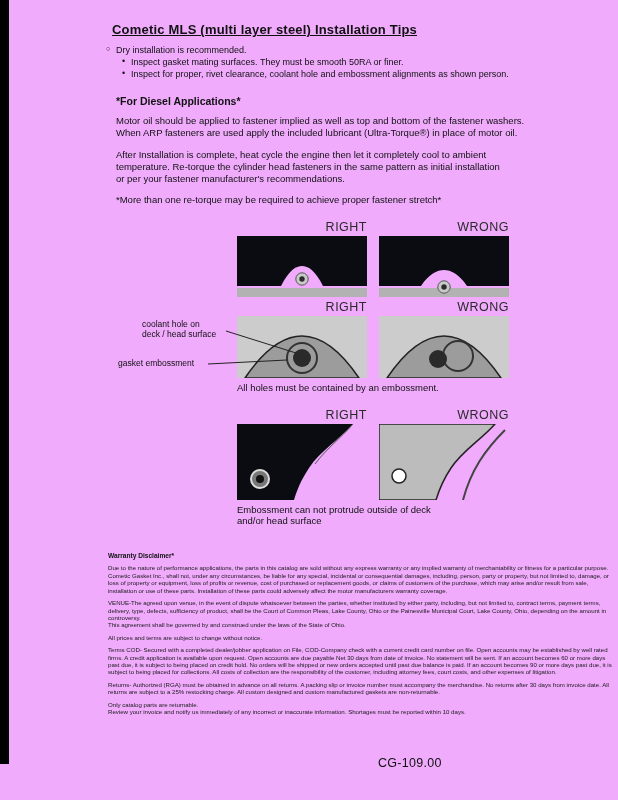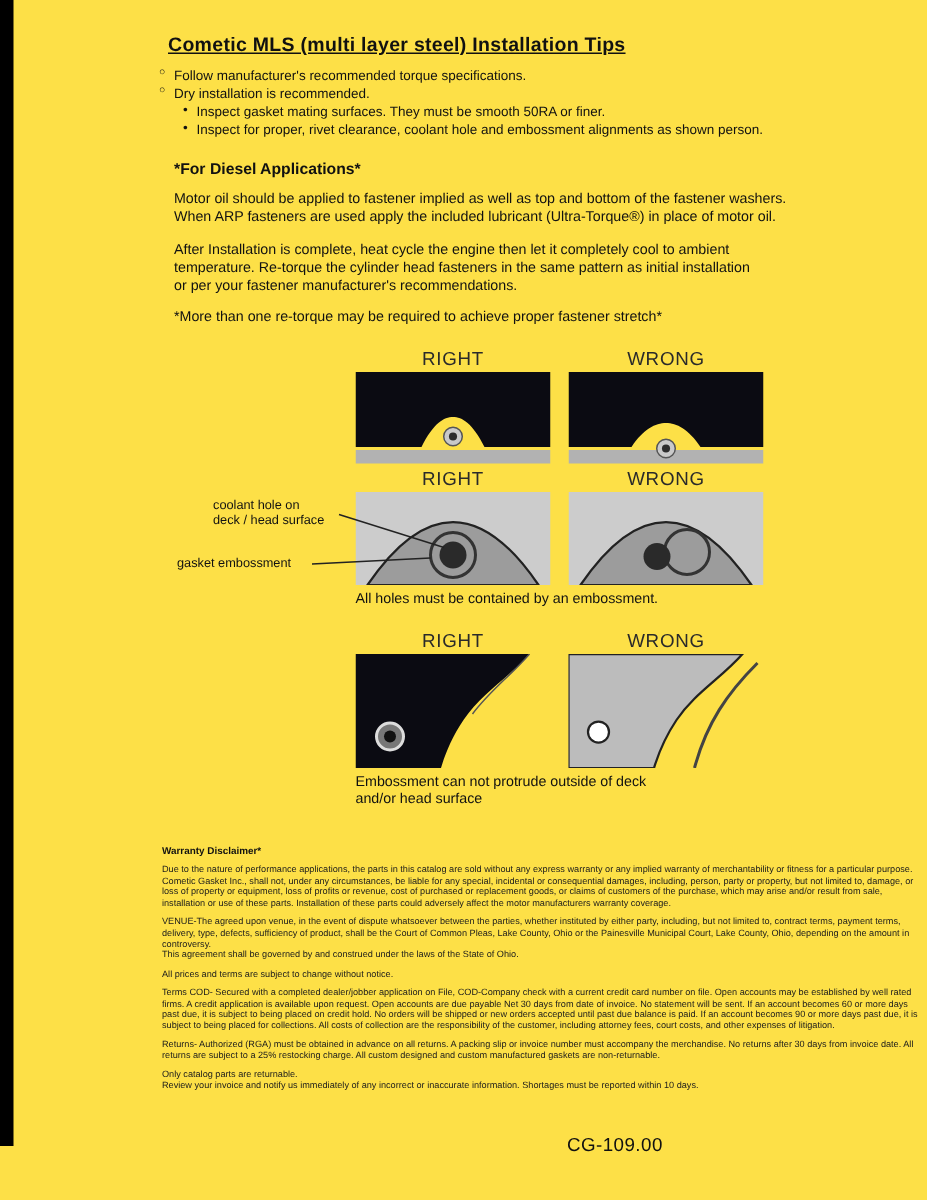--- a/index.html
+++ b/index.html
@@ -6,7 +6,7 @@
   .page {
     position:relative;
     width:618px; height:800px;
-    background:#fde047;
+    background:#f0abfc;
     font-family:"Liberation Sans", sans-serif;
     color:#111;
     overflow:hidden;

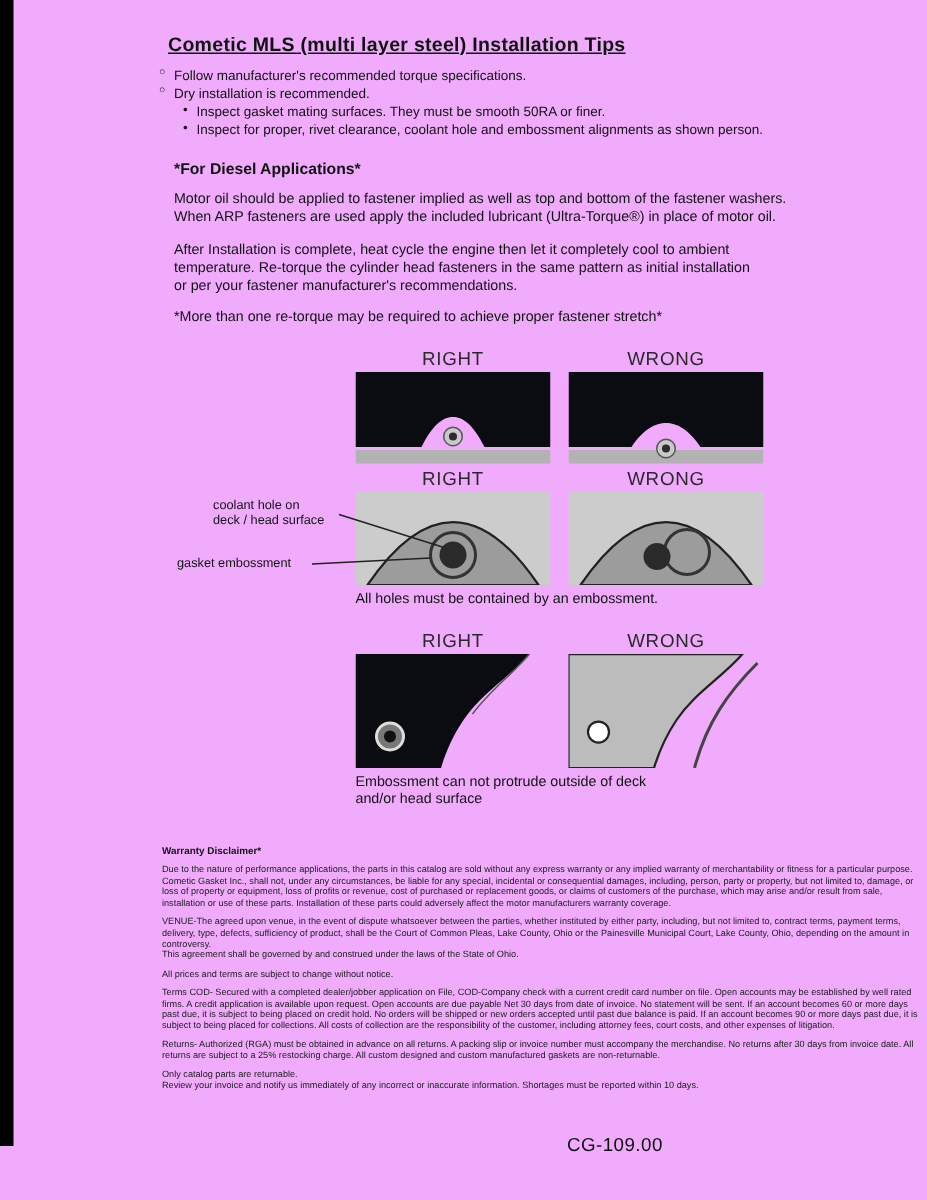--- a/index.html
+++ b/index.html
@@ -62,7 +62,6 @@
     <div class="title">Cometic MLS (multi layer steel) Installation Tips</div>
 
     <ul class="tips">
-      <li>Follow manufacturer's recommended torque specifications.</li>
       <li>Dry installation is recommended.</li>
     </ul>
     <ul class="subtips">

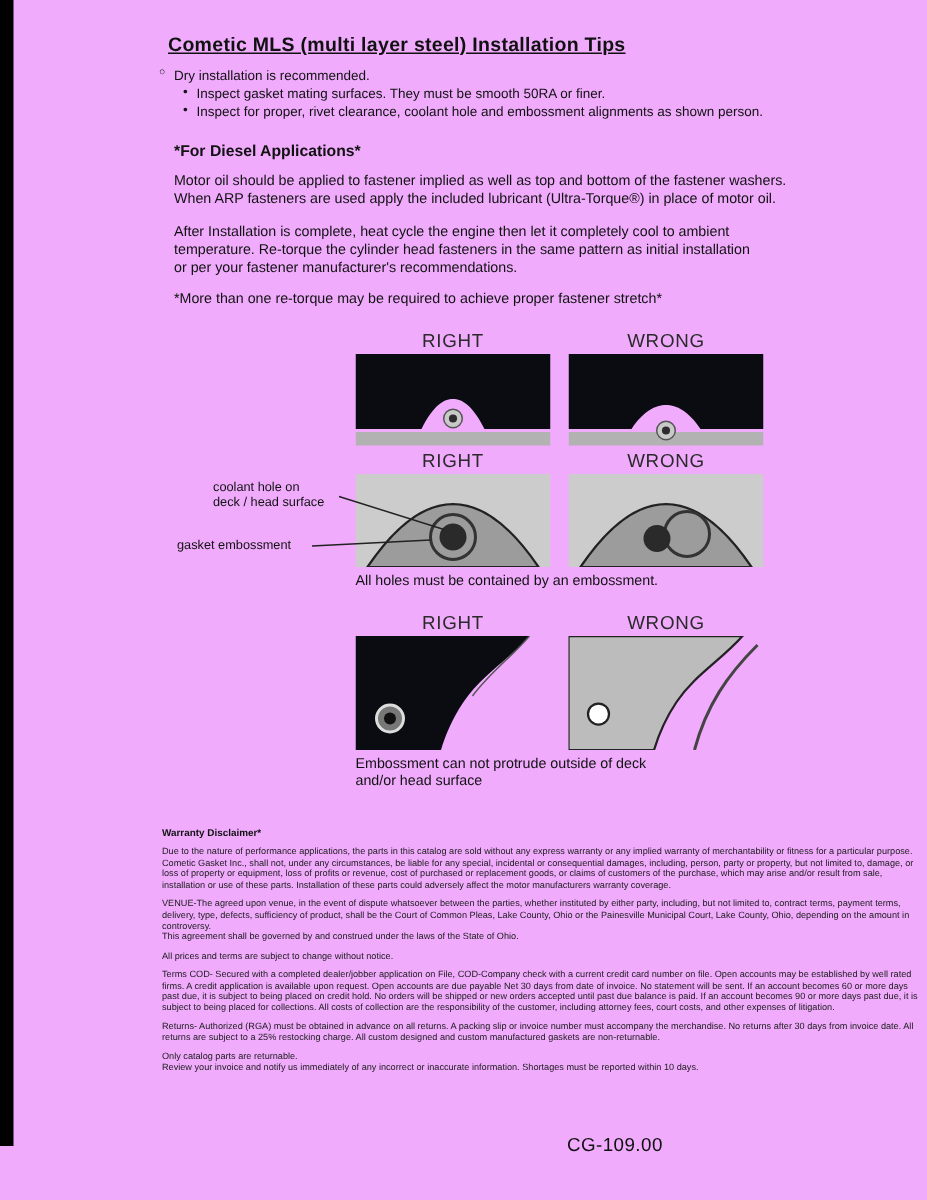--- a/index.html
+++ b/index.html
@@ -34,7 +34,7 @@
   .pair { margin-left:137px; width:272px; }
   .pair-headers { display:flex; gap:12px; }
   .pair-headers span {
-    width:130px; text-align:center; font-size:12.5px; color:#2a2a2a; letter-spacing:0.5px;
+    width:130px; text-align:right; font-size:12.5px; color:#2a2a2a; letter-spacing:0.5px;
   }
   .panels { display:flex; gap:12px; margin-top:2px; }
   .panels svg { display:block; }

